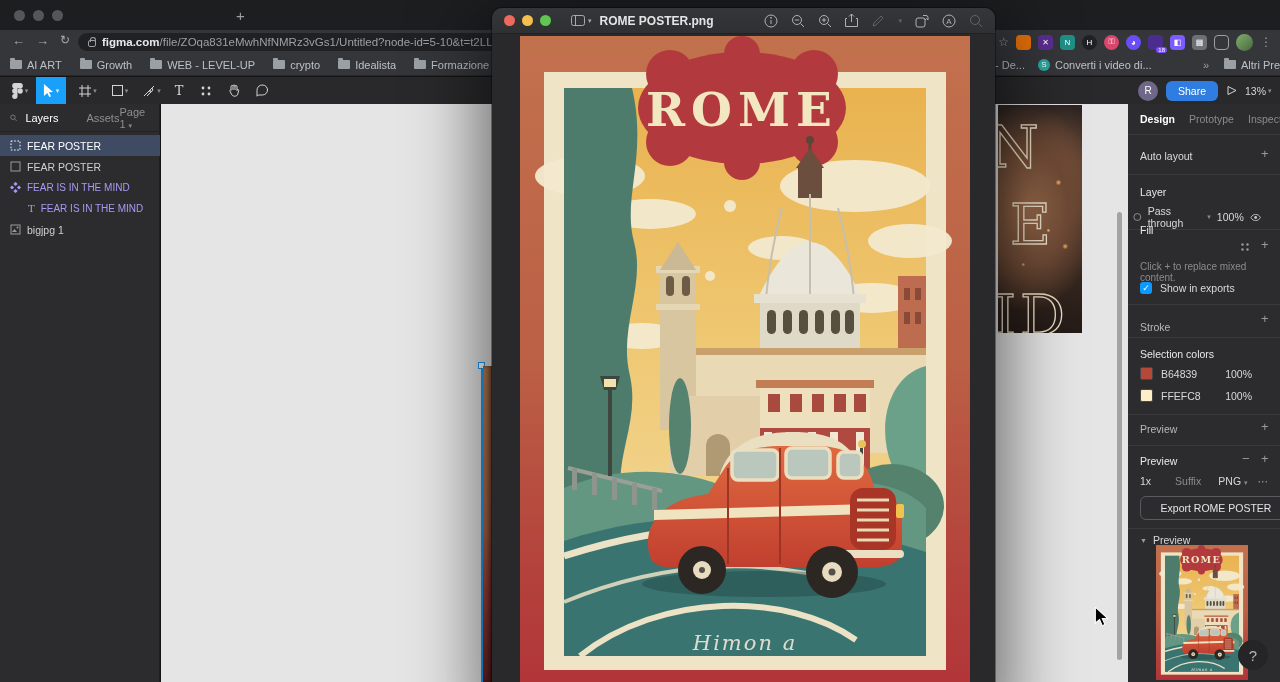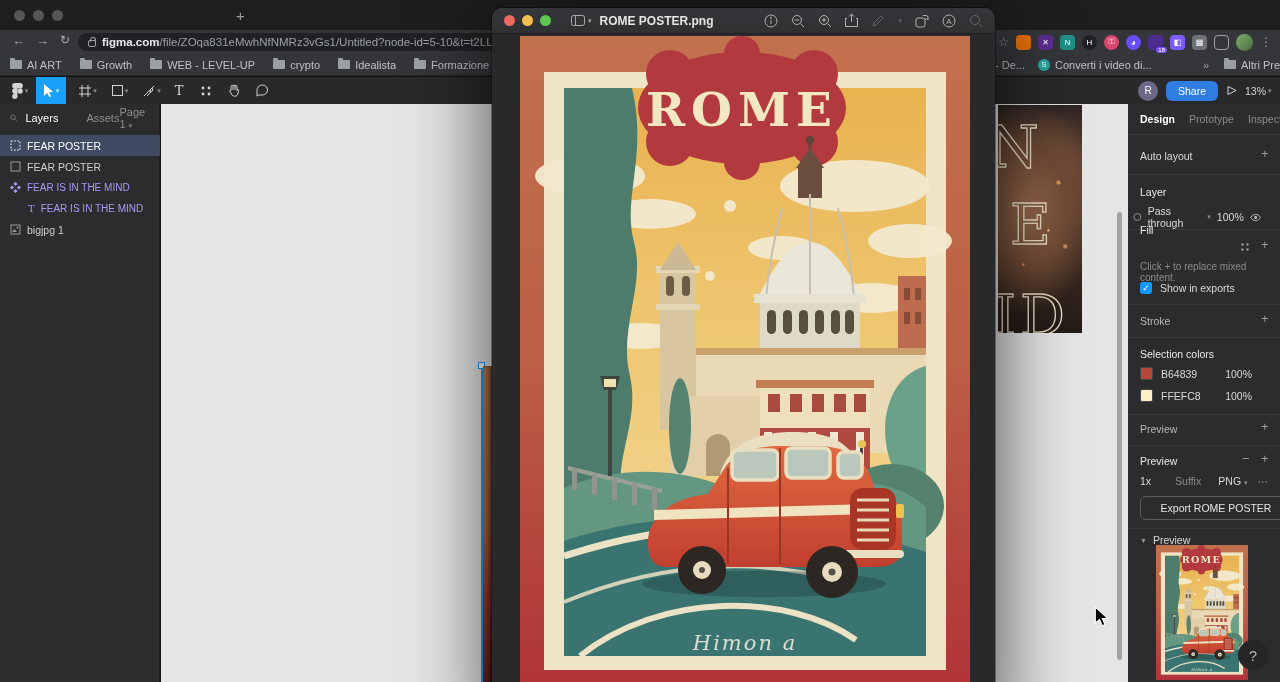--- a/index.html
+++ b/index.html
@@ -335,7 +335,7 @@
   </div>
   <div class="rp-divider" style="top:200px"></div>
 
-  <span class="rp-label" style="top:211px;color:#b8b8bb">Stroke</span>
+  <span class="rp-label" style="top:217px;color:#b8b8bb">Stroke</span>
   <span class="plus" style="left:133px;top:210px">+</span>
   <div class="rp-divider" style="top:233px"></div>
 

